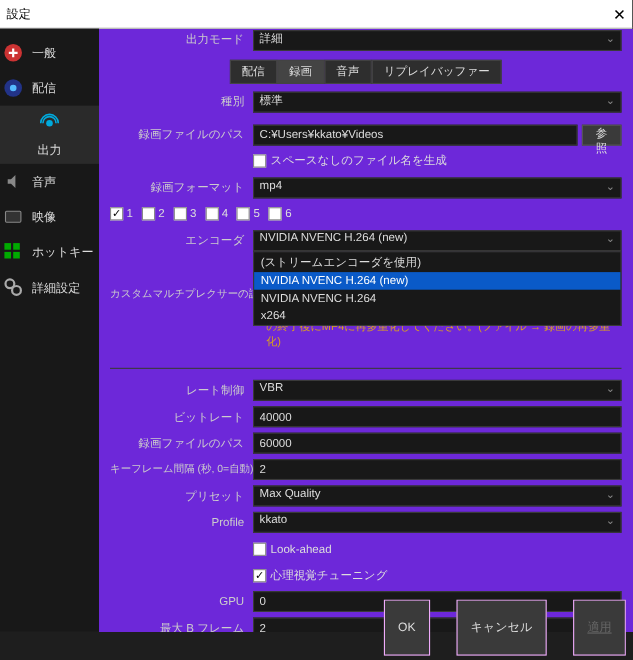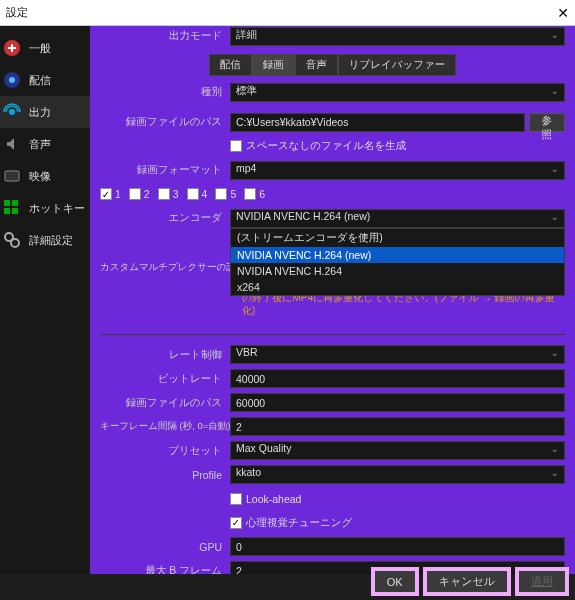--- a/index.html
+++ b/index.html
@@ -12,7 +12,7 @@
 .main { display: flex; height: 548px; }
 .sidebar { width: 90px; background: #181818; padding-top: 6px; }
 .sb-item { display: flex; align-items: center; gap: 6px; padding: 5px 1px; cursor: pointer; text-align: center; }
-.sb-item.active { background: #2a2a2a; }
+.sb-item.active { background: #2a2a2a; flex-direction: column; }
 .sb-icon { width: 22px; height: 22px; display: flex; align-items: center; justify-content: center; }
 
 .content { flex: 1; background: #6d28d9; padding: 0 10px; overflow-y: auto; }

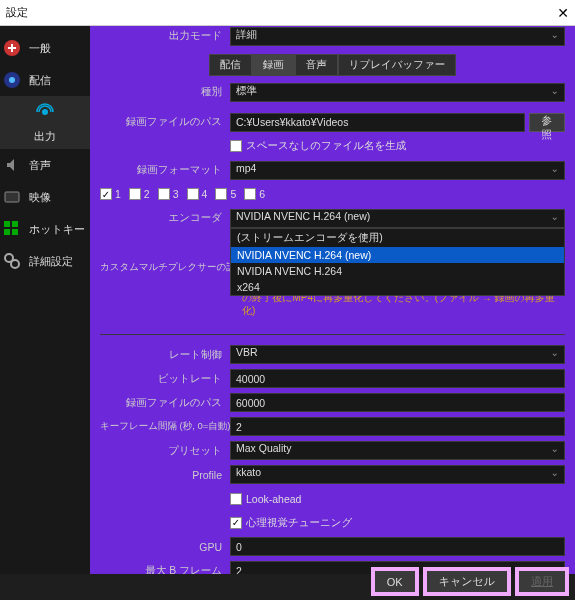--- a/index.html
+++ b/index.html
@@ -40,7 +40,7 @@
 
 .divider { height: 1px; background: #3a3a3a; margin: 10px 0; }
 .buttons { position: absolute; bottom: 4px; right: 6px; display: flex; gap: 4px; }
-.btn { background: #3a3a3a; border: 4px solid #f0abfc; color: #ddd; padding: 3px 12px; font-size: 11px; }
+.btn { background: #3a3a3a; border: 1px solid #f0abfc; color: #ddd; padding: 17px 12px; font-size: 11px; margin-left: 20px; }
 .btn.disabled { color: #666; text-decoration: underline; }
 
 .tracks { display: flex; gap: 8px; align-items: center; }

